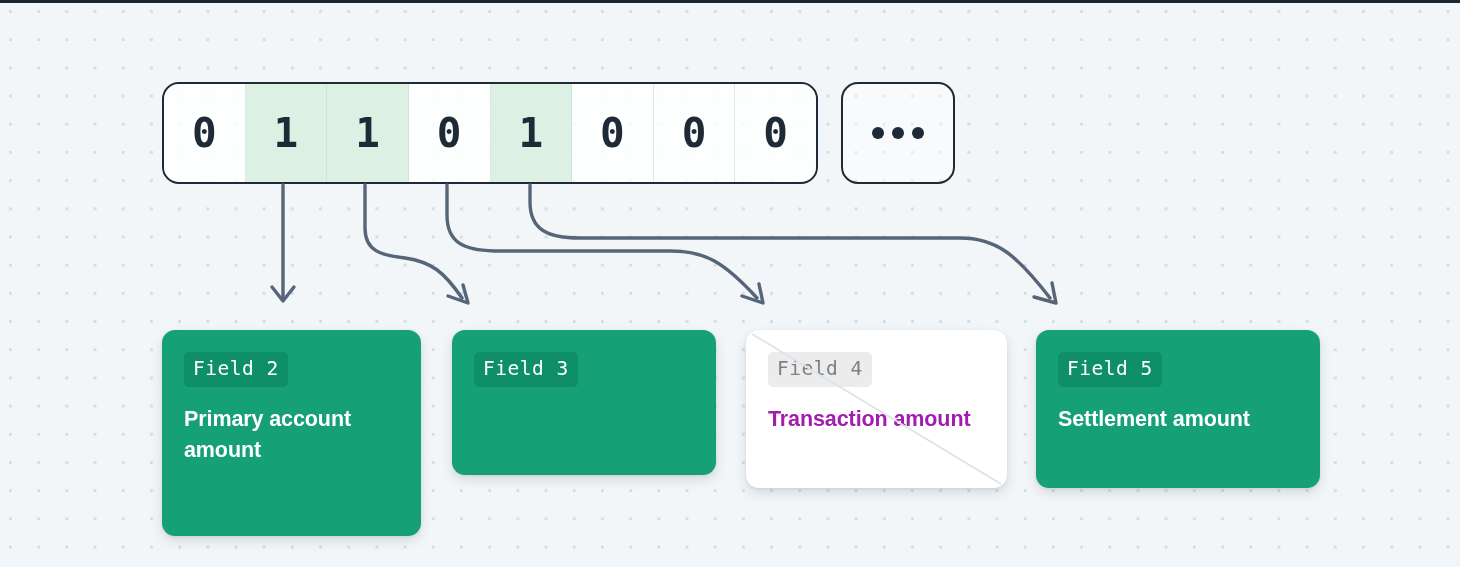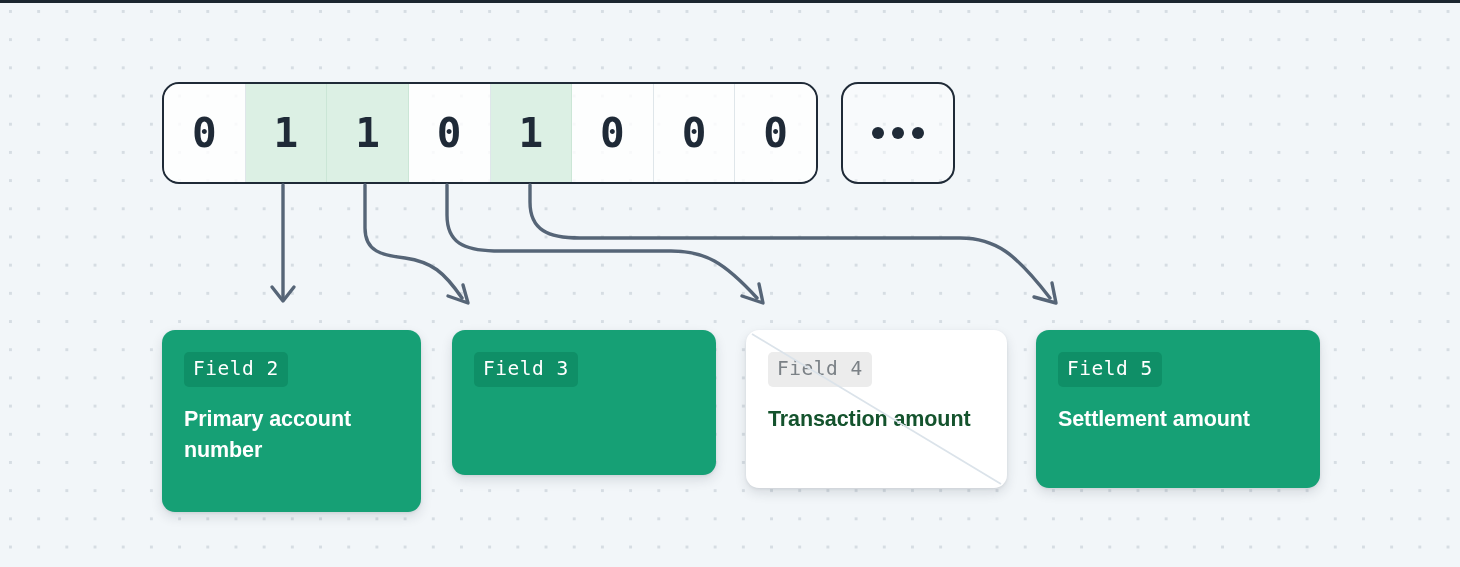--- a/index.html
+++ b/index.html
@@ -155,7 +155,7 @@
     pointer-events: none;
   }
 
-  #card-field2 { left: 162px; top: 330px; width: 259px; height: 182px; }
+  #card-field2 { left: 162px; top: 330px; width: 259px; height: 206px; }
   #card-field3 { left: 452px; top: 330px; width: 264px; height: 145px; }
   #card-field4 { left: 746px; top: 330px; width: 261px; height: 158px; }
   #card-field5 { left: 1036px; top: 330px; width: 284px; height: 158px; }

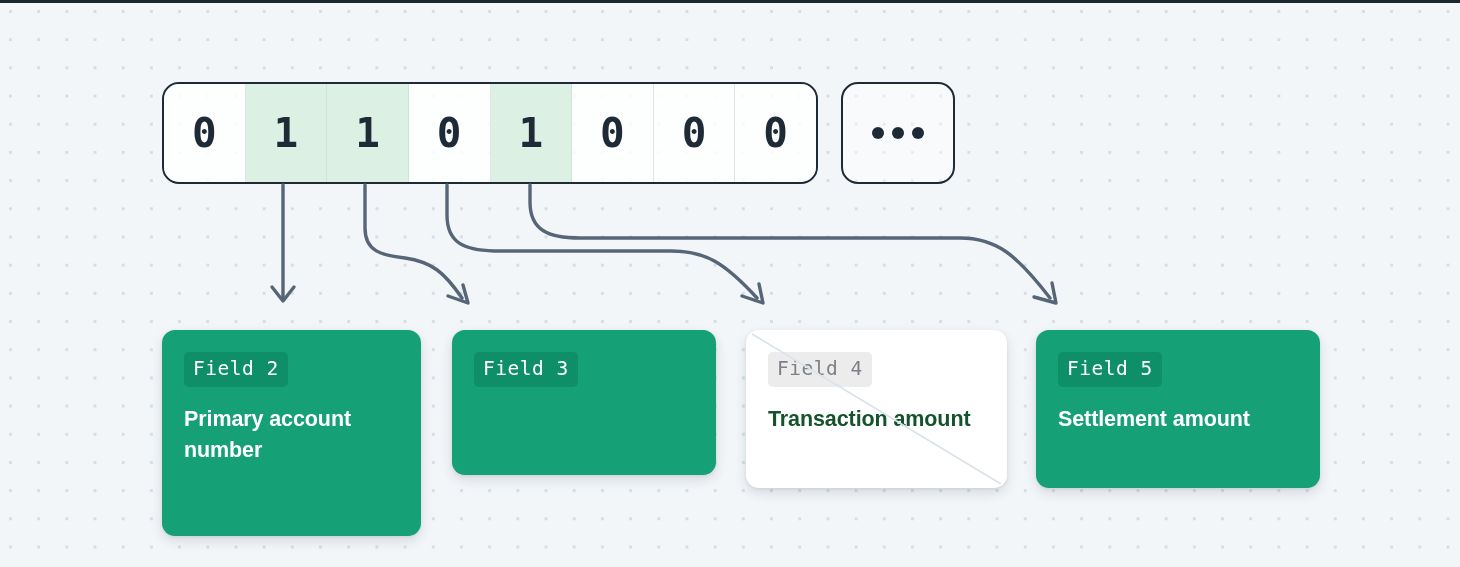--- a/index.html
+++ b/index.html
@@ -205,7 +205,7 @@
 
   <div class="card active" id="card-field2">
     <span class="badge">Field 2</span>
-    <div class="title">Primary account number</div>
+    <div class="title">Primary account amount</div>
   </div>
 
   <div class="card active" id="card-field3">

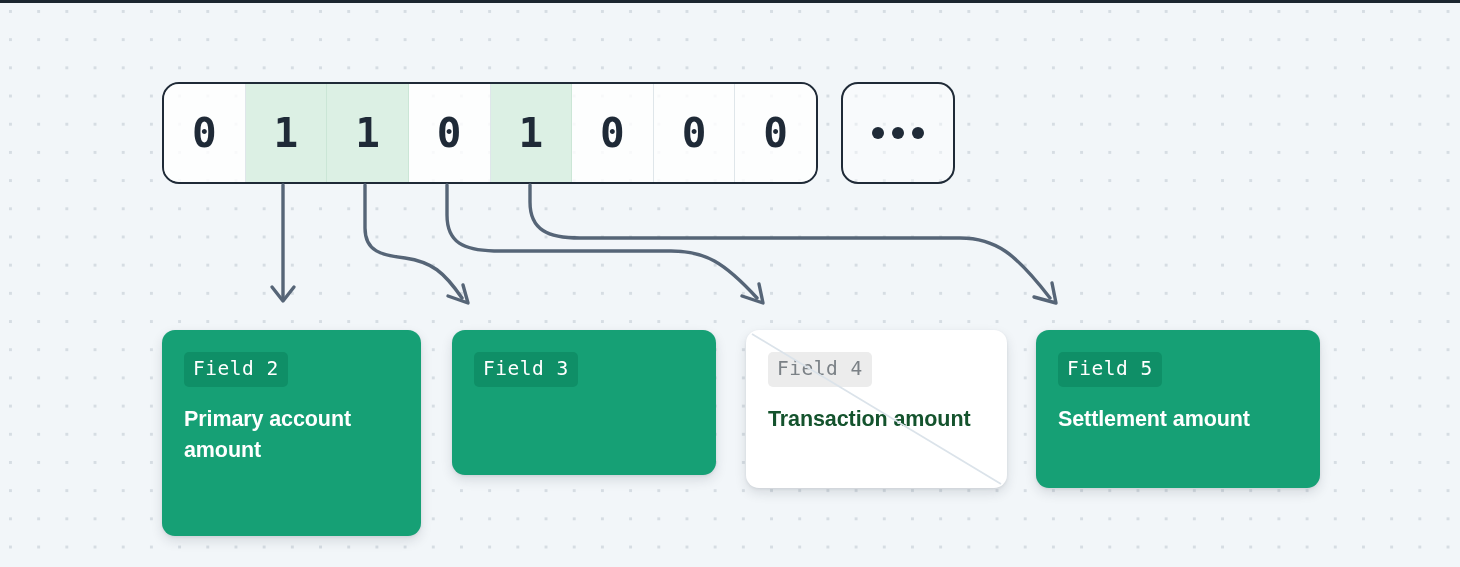--- a/index.html
+++ b/index.html
@@ -144,7 +144,7 @@
     letter-spacing: -0.1px;
   }
   .card.active .title { color: #ffffff; }
-  .card.disabled .title { color: #14532d; }
+  .card.disabled .title { color: #a21caf; }
 
   .card .strike {
     position: absolute;

